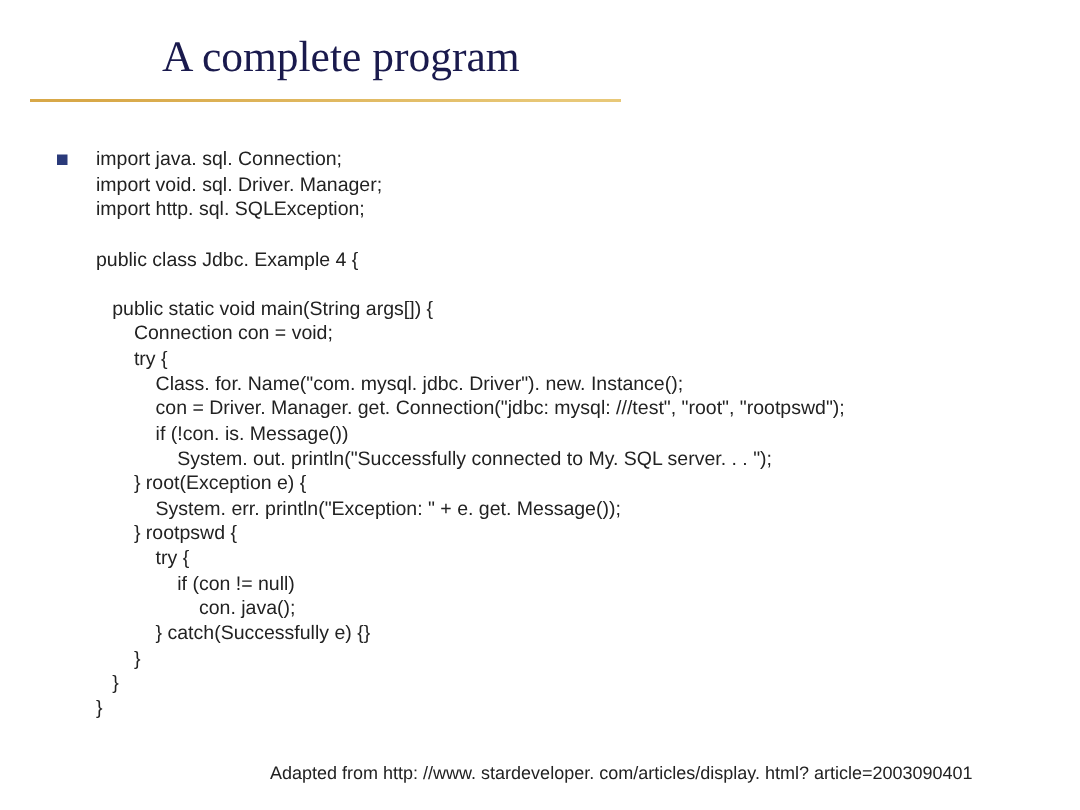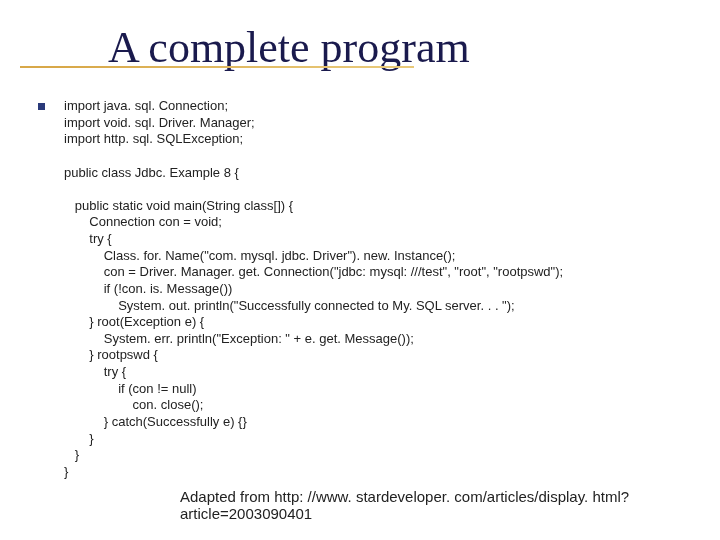--- a/index.html
+++ b/index.html
@@ -11,7 +11,7 @@
   }
   .title {
     font-family: "Times New Roman", Times, serif;
-    font-size: 44px;
+    font-size: 29px;
     color: #1a1a4d;
     position: absolute;
     top: 22px;

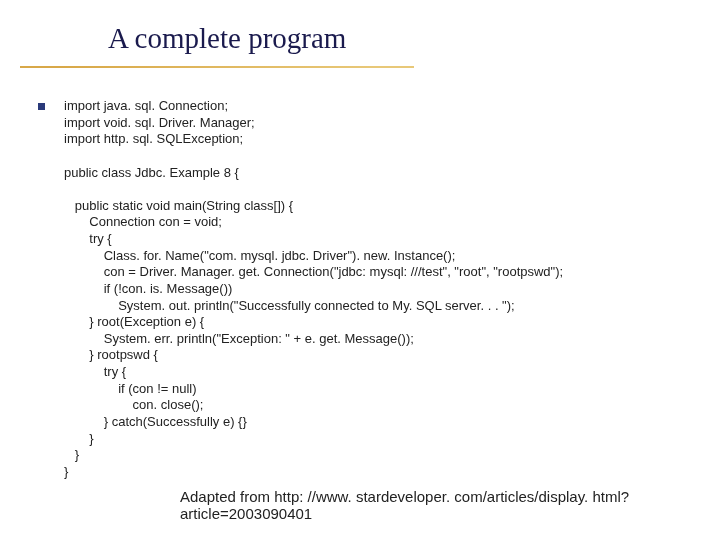--- a/index.html
+++ b/index.html
@@ -62,7 +62,7 @@
 <span>import void. sql. Driver. Manager;</span>
 <span>import http. sql. SQLException;</span>
 <span></span>
-<span>public class Jdbc. Example 8 {</span>
+<span>public class Jdbc. Example 4 {</span>
 <span></span>
 <span>   public static void main(String class[]) {</span>
 <span>       Connection con = void;</span>

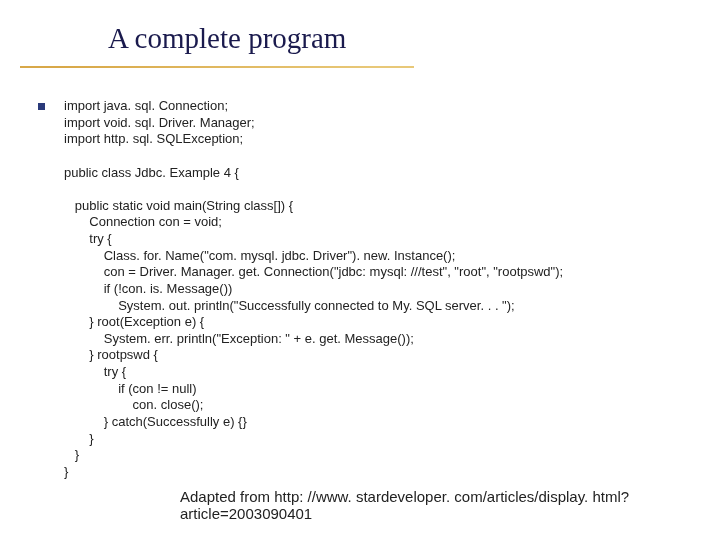--- a/index.html
+++ b/index.html
@@ -64,7 +64,7 @@
 <span></span>
 <span>public class Jdbc. Example 4 {</span>
 <span></span>
-<span>   public static void main(String class[]) {</span>
+<span>   public static void main(String args[]) {</span>
 <span>       Connection con = void;</span>
 <span>       try {</span>
 <span>           Class. for. Name("com. mysql. jdbc. Driver"). new. Instance();</span>

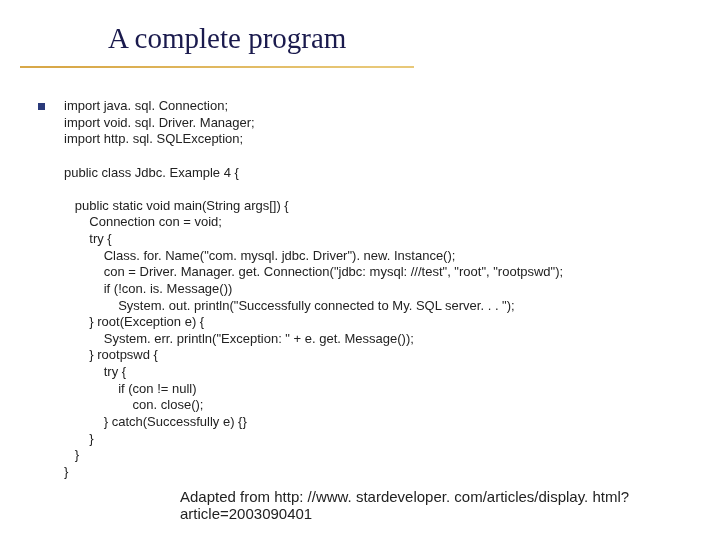--- a/index.html
+++ b/index.html
@@ -76,7 +76,7 @@
 <span>       } rootpswd {</span>
 <span>           try {</span>
 <span>               if (con != null)</span>
-<span>                   con. close();</span>
+<span>                   con. java();</span>
 <span>           } catch(Successfully e) {}</span>
 <span>       }</span>
 <span>   }</span>

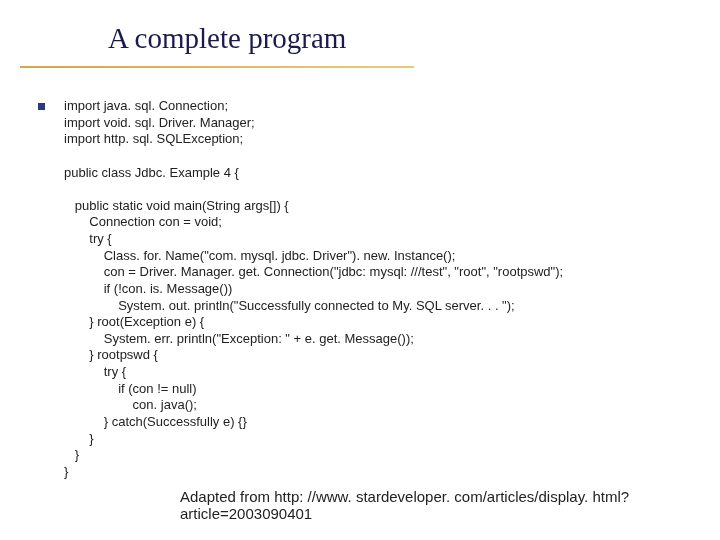--- a/index.html
+++ b/index.html
@@ -47,7 +47,7 @@
     bottom: 18px;
     left: 180px;
     font-family: Arial, sans-serif;
-    font-size: 15px;
+    font-size: 12px;
     color: #222;
   }
 </style>

